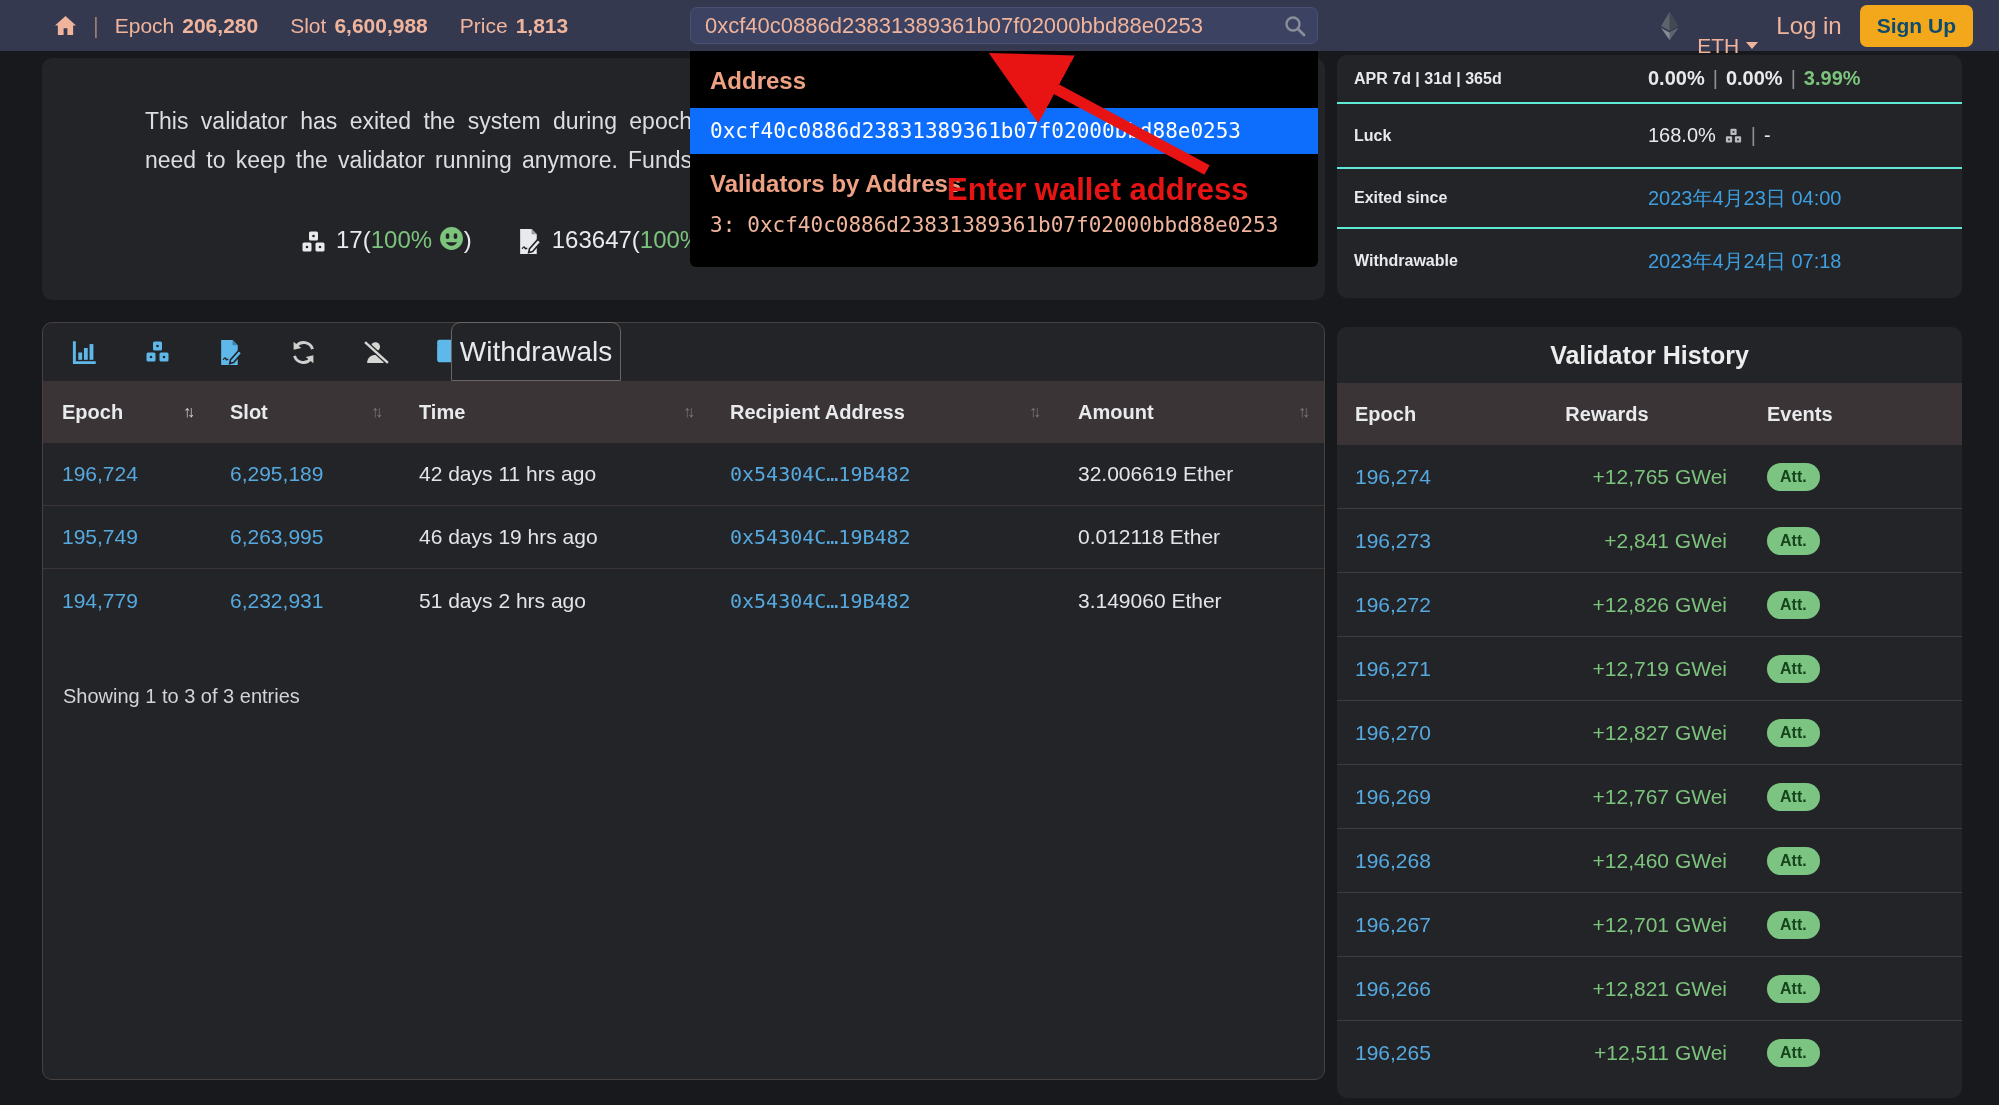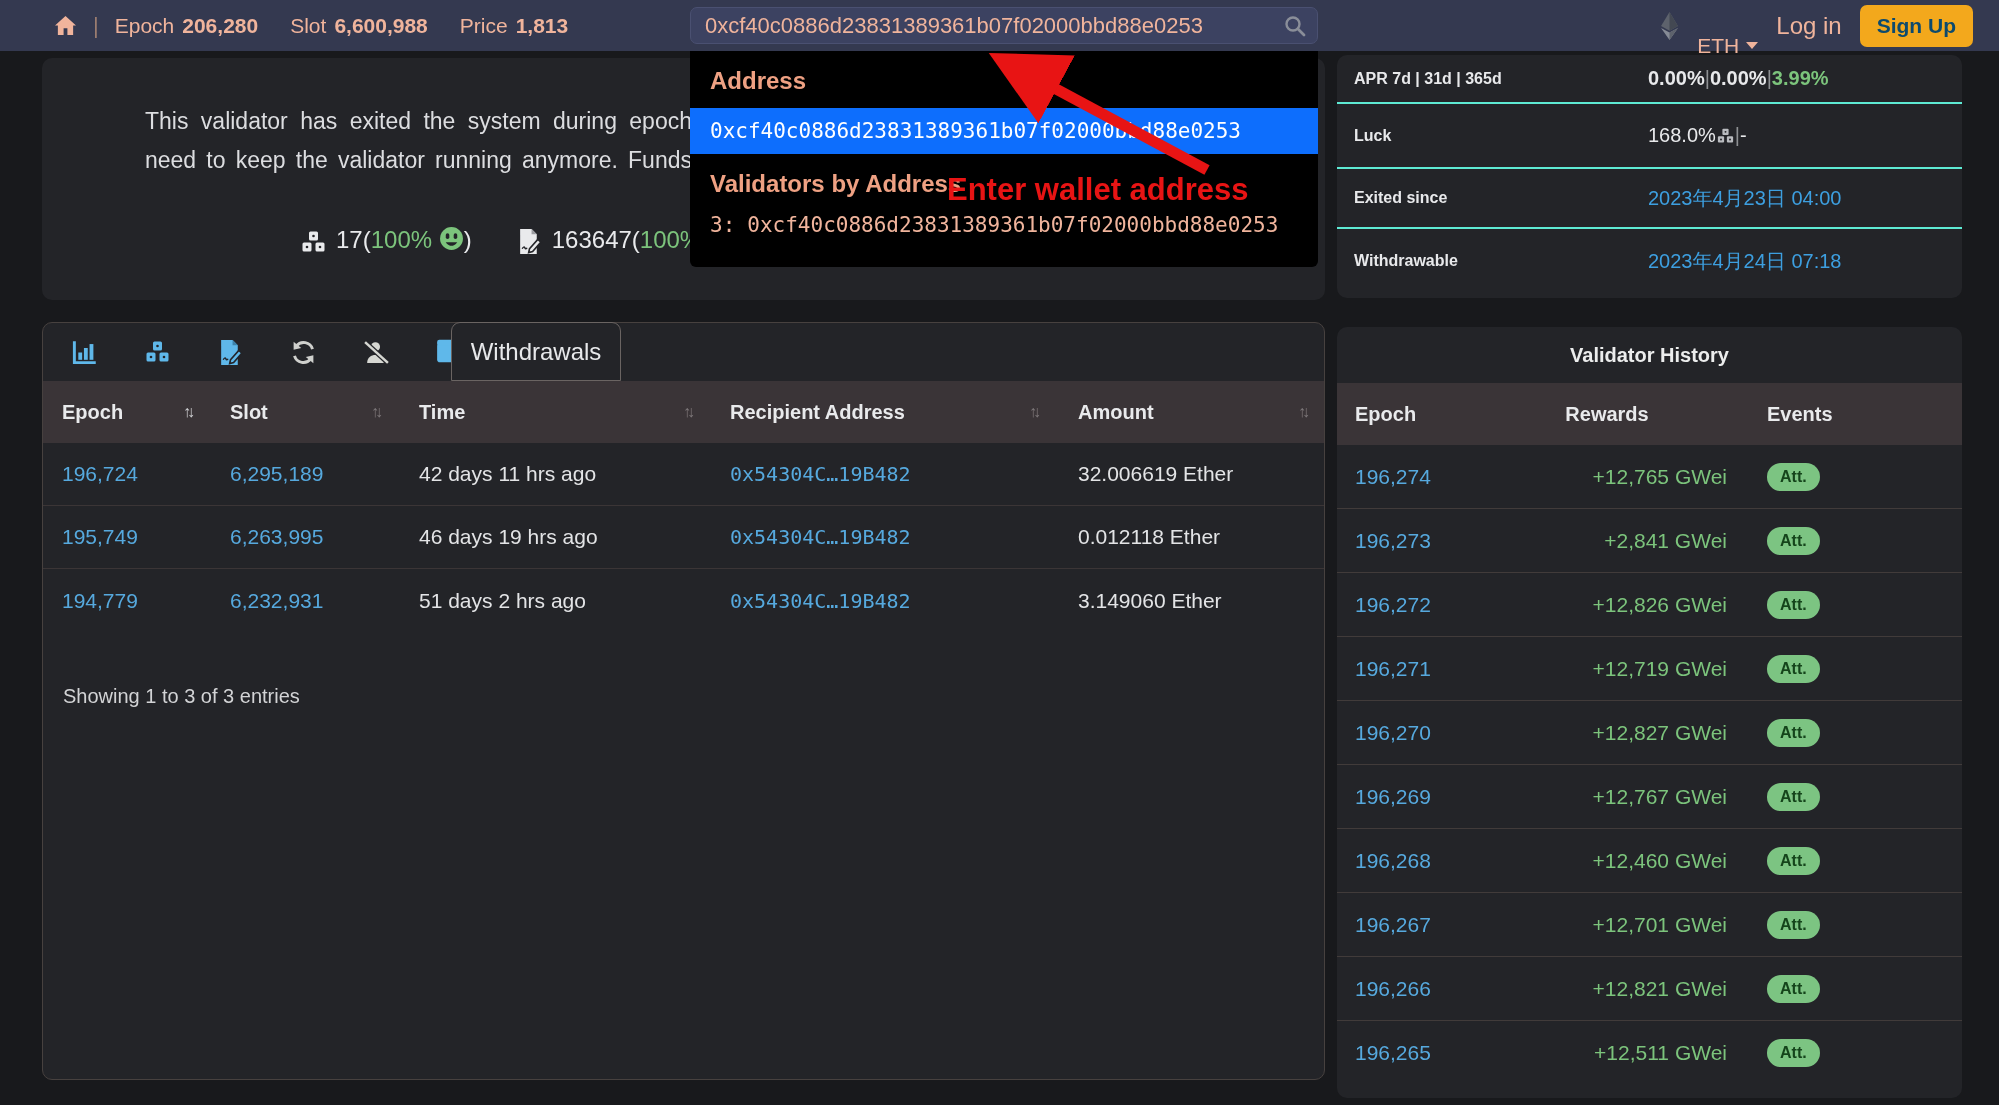--- a/index.html
+++ b/index.html
@@ -63,7 +63,7 @@
   .ov-r1 { height:47px; } .ov-r2 { height:65px; } .ov-r3 { height:60px; } .ov-r4 { height:66px; }
   .ov-label { color:#e8e9eb; font-weight:700; font-size:16px; }
   .ov-value { position:absolute; left:311px; font-size:20px; color:#e8e9eb;
-              display:flex; align-items:center; }
+              display:flex; align-items:center; gap:8px; }
   .ov-sep { color:#8e9093; font-weight:400; }
   .bold { font-weight:700; }
   .date-blue { color:#3d9fe0; font-weight:400; }

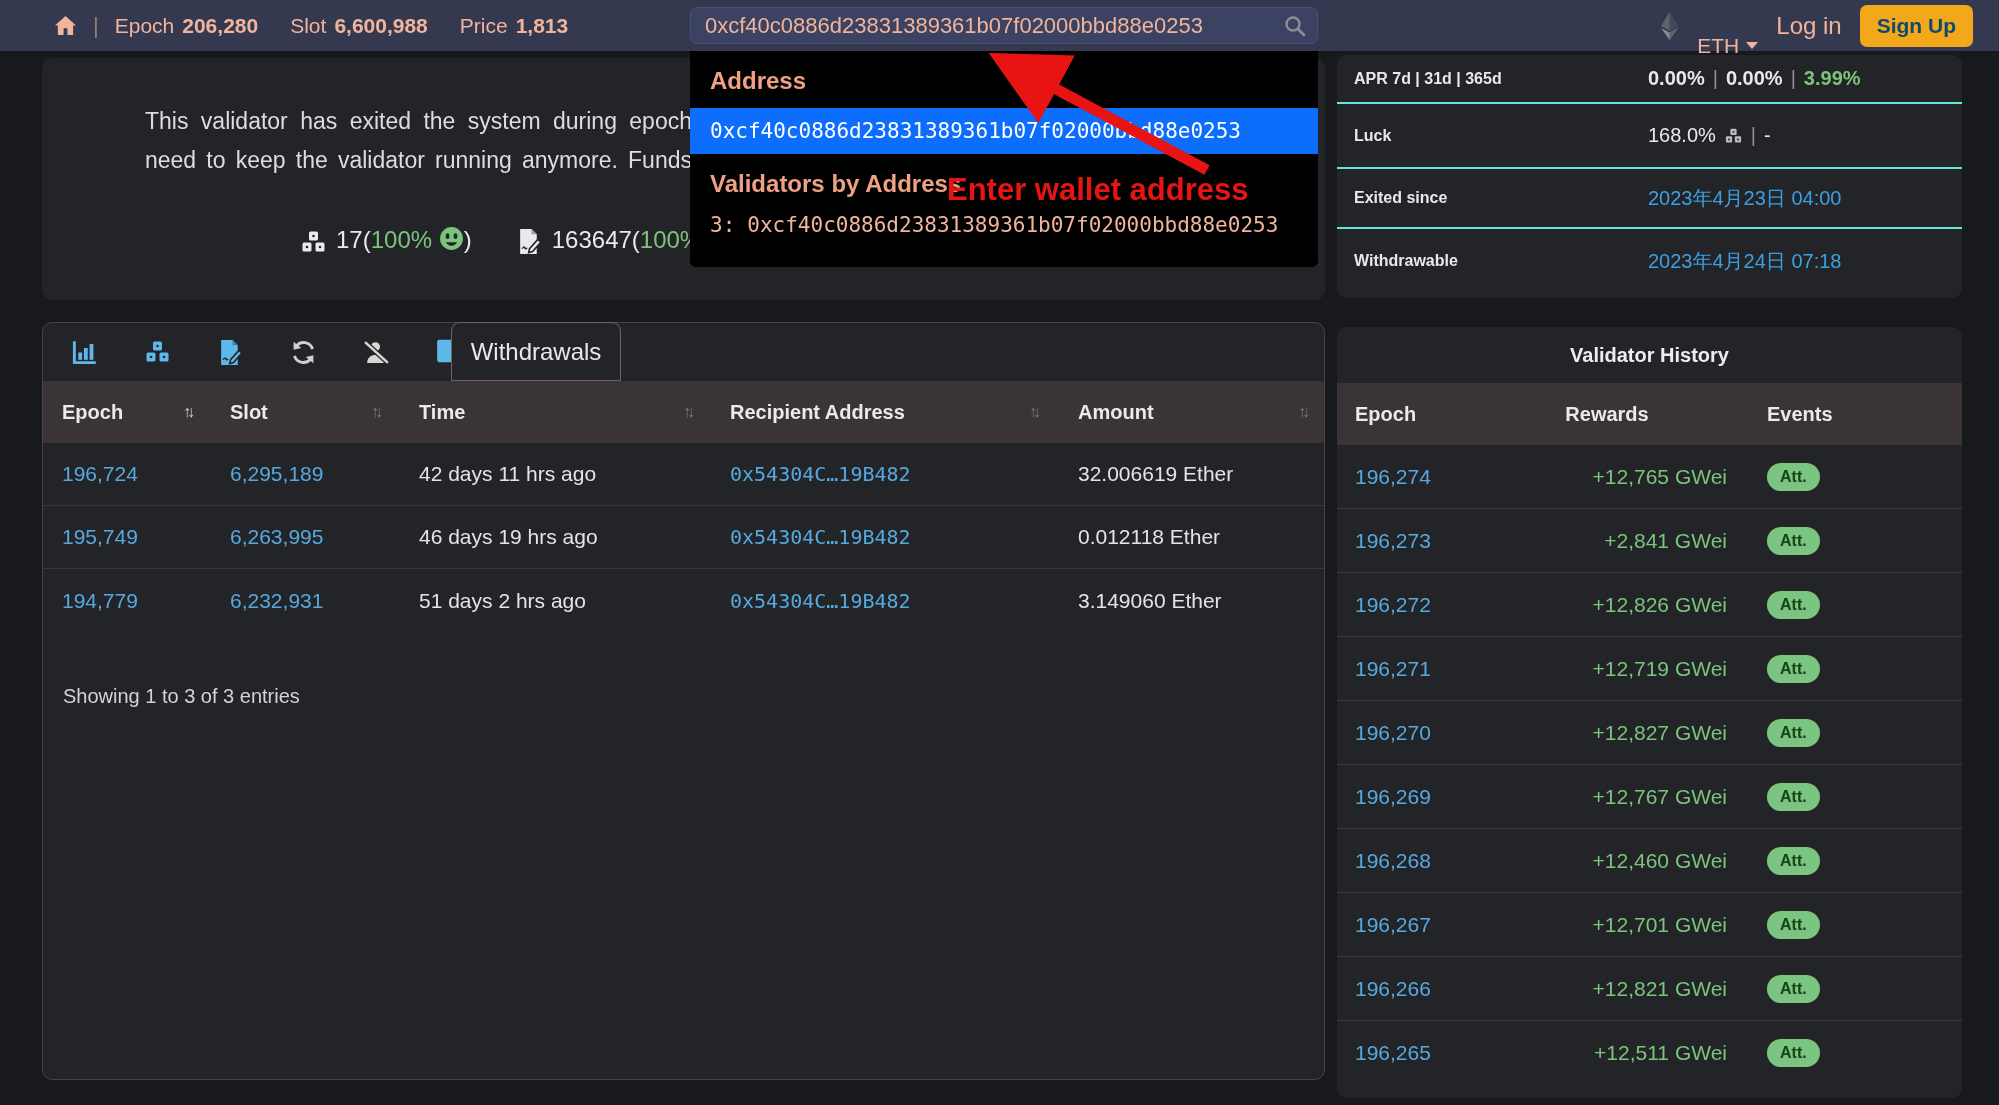--- a/index.html
+++ b/index.html
@@ -77,7 +77,7 @@
   .tab-active { position:absolute; left:408px; top:-1px; width:170px; height:59px;
             border:1px solid #6a6462; border-radius:9px 9px 0 0; background:#232428;
             display:flex; align-items:center; justify-content:center;
-            color:#e8e9eb; font-size:24px; }
+            color:#e8e9eb; font-size:28px; }
   .wgrid { display:grid; grid-template-columns:168px 188px 312px 346px 269px; align-items:center; }
   .whead { height:62px; background:#3a3437; color:#e9eaec; font-weight:700; font-size:20px; }
   .th { display:flex; align-items:center; justify-content:space-between; padding-right:16px; }

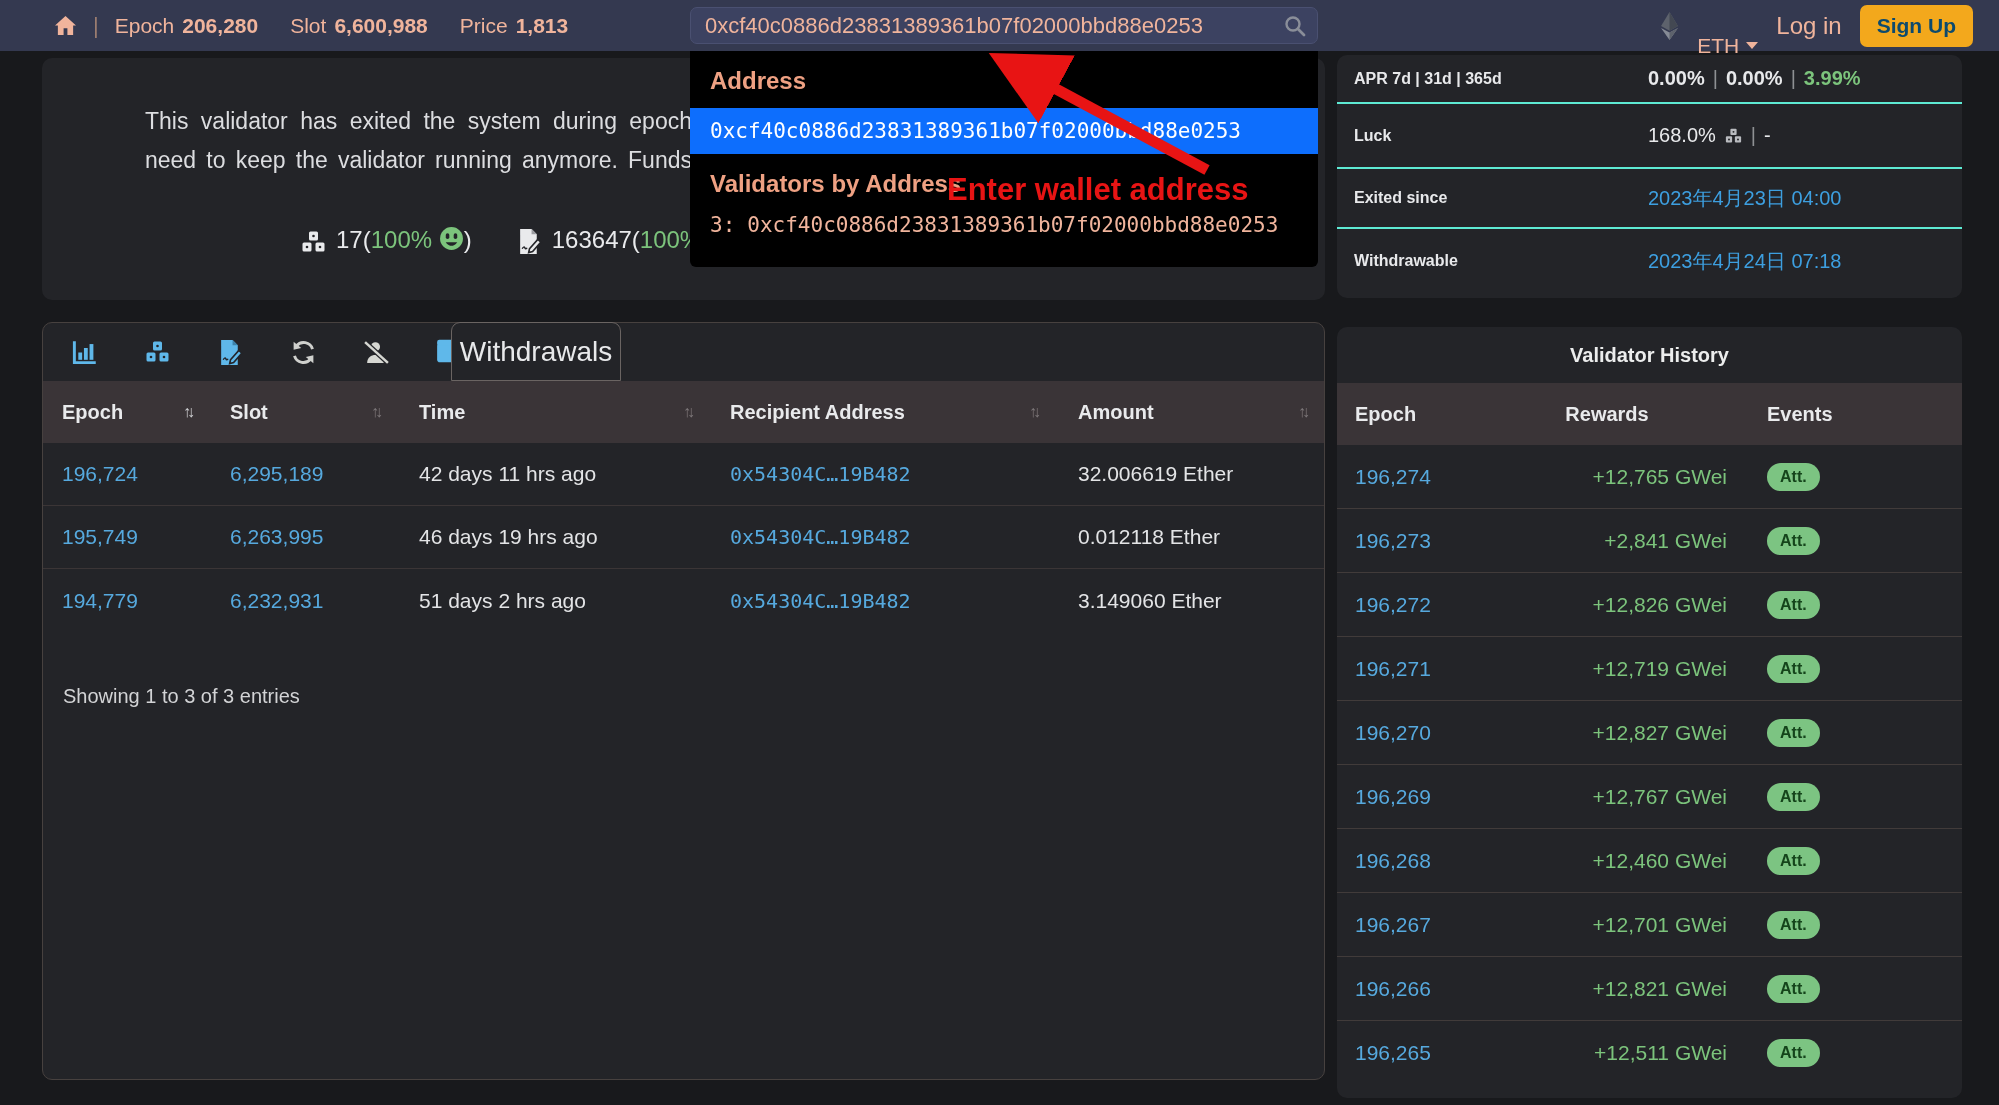--- a/index.html
+++ b/index.html
@@ -93,7 +93,7 @@
   
   .card-history { left:1337px; top:327px; width:625px; height:771px; z-index:5; }
   .hist-title { height:56px; display:flex; align-items:center; justify-content:center;
-                color:#eceded; font-size:20px; font-weight:700; }
+                color:#eceded; font-size:25px; font-weight:700; }
   .hgrid { display:grid; grid-template-columns:150px 240px 235px; align-items:center; }
   .hhead { height:62px; background:#3a3437; color:#e9eaec; font-weight:700; font-size:20px; }
   .hc1 { padding-left:18px; } .hc2-head { text-align:center; } .hc3 { padding-left:40px; }

